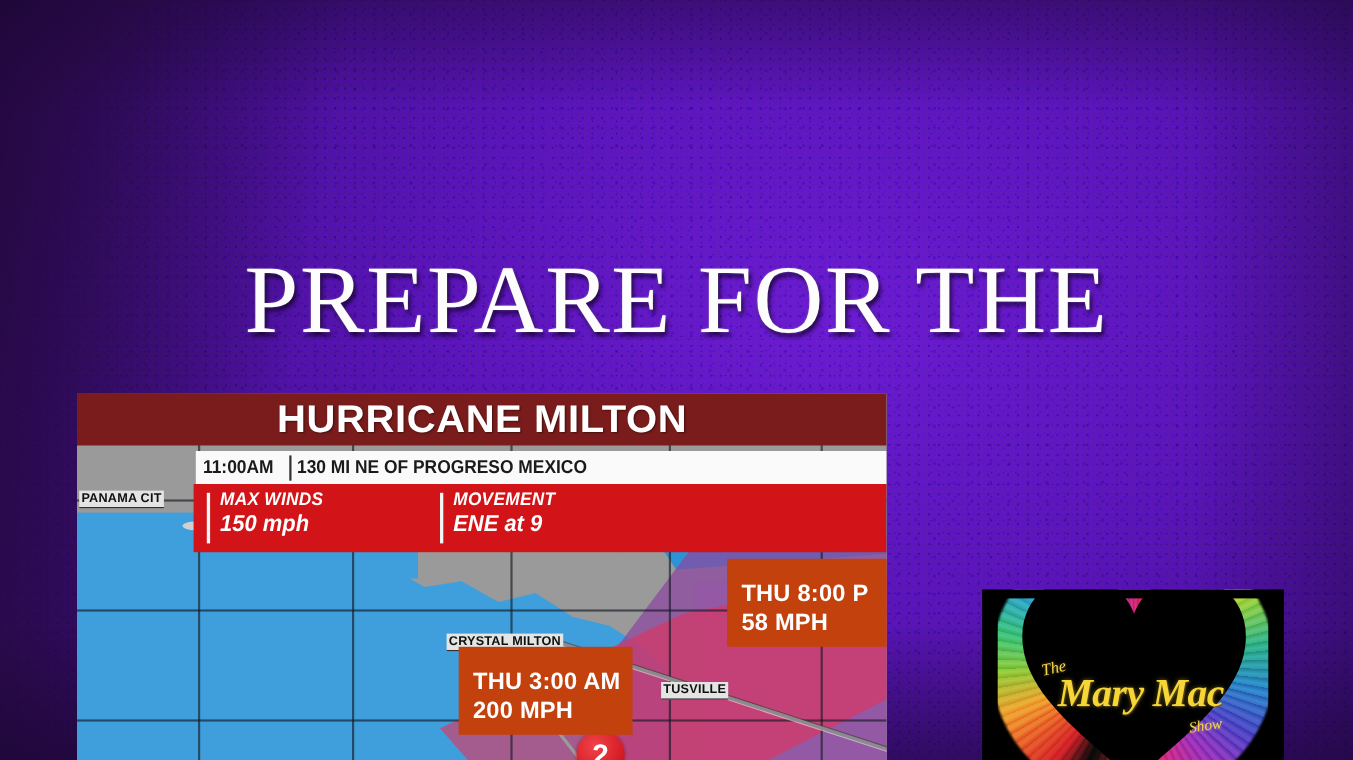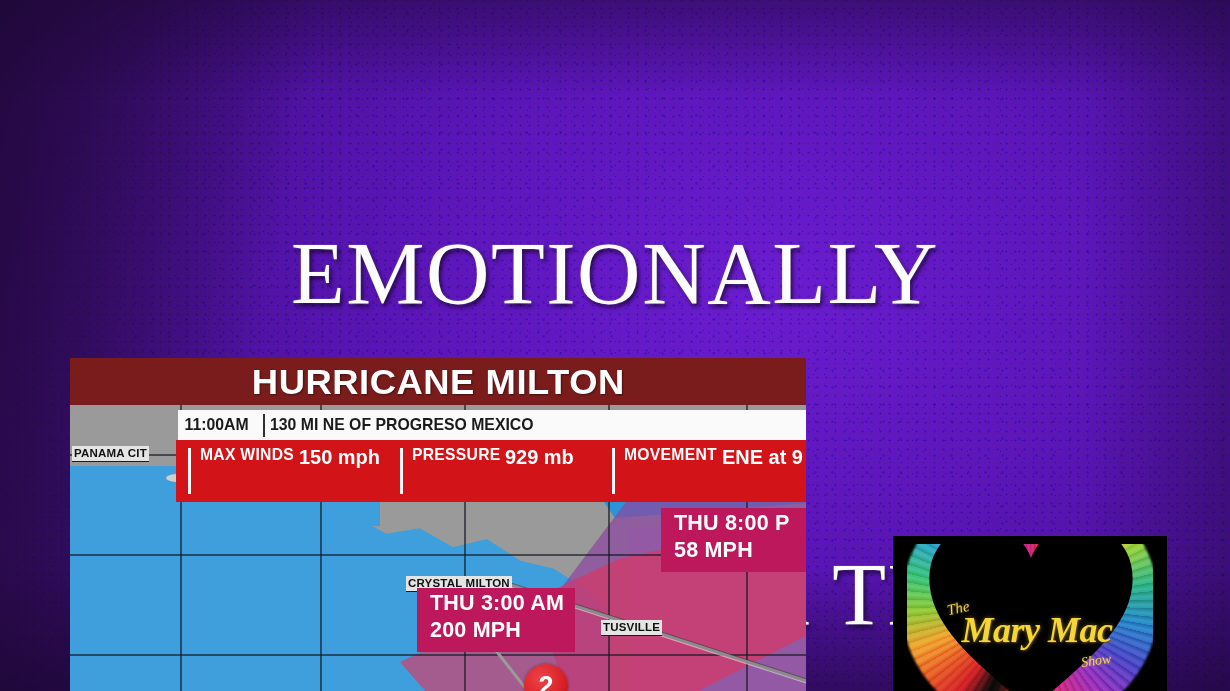--- a/index.html
+++ b/index.html
@@ -432,7 +432,6 @@
   <div class="bg-vig-edges"></div>
 
   <div class="headline">
-    <span class="l1">EMOTIONALLY</span>
     <span class="l2">PREPARE FOR THE</span>
     
   </div>

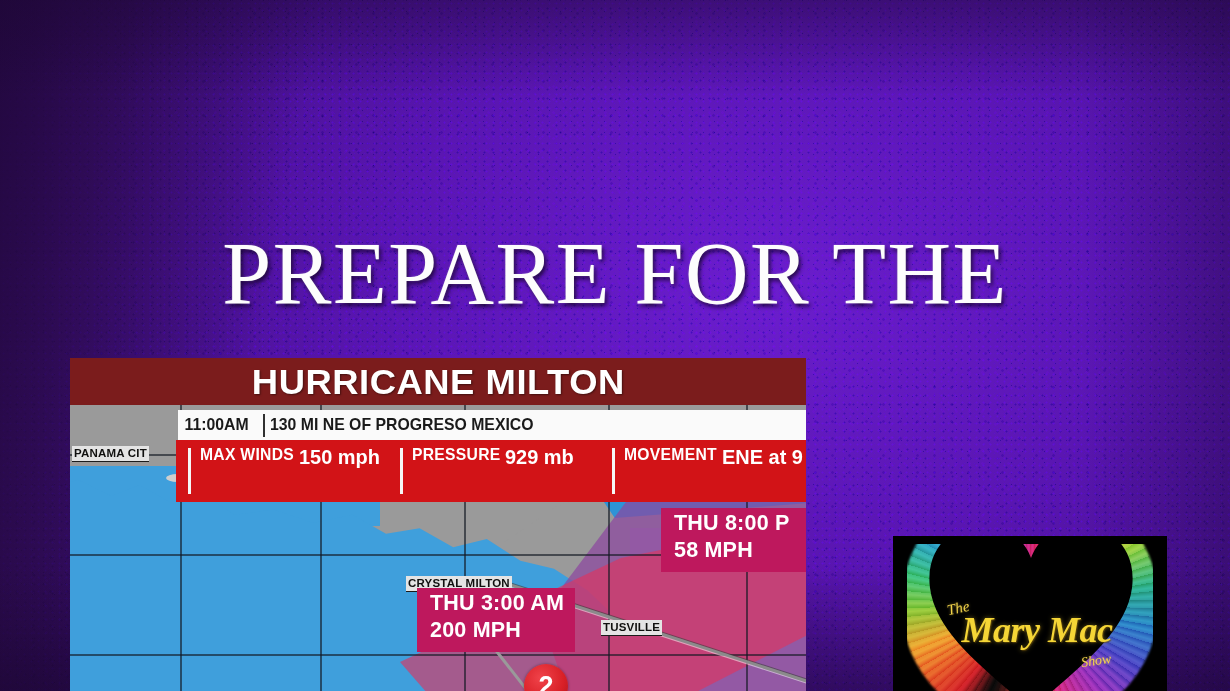--- a/index.html
+++ b/index.html
@@ -284,7 +284,7 @@
     margin: 4px 9px 8px 12px;
     flex: 0 0 3px;
   }
-  .stat .txt { display: flex; flex-direction: row; justify-content: flex-start; }
+  .stat .txt { display: flex; flex-direction: column; justify-content: flex-start; font-style: italic; }
   .stat .lbl {
     color: #fff; font-weight: bold; font-size: 16.5px;
     letter-spacing: .3px; line-height: 20px;

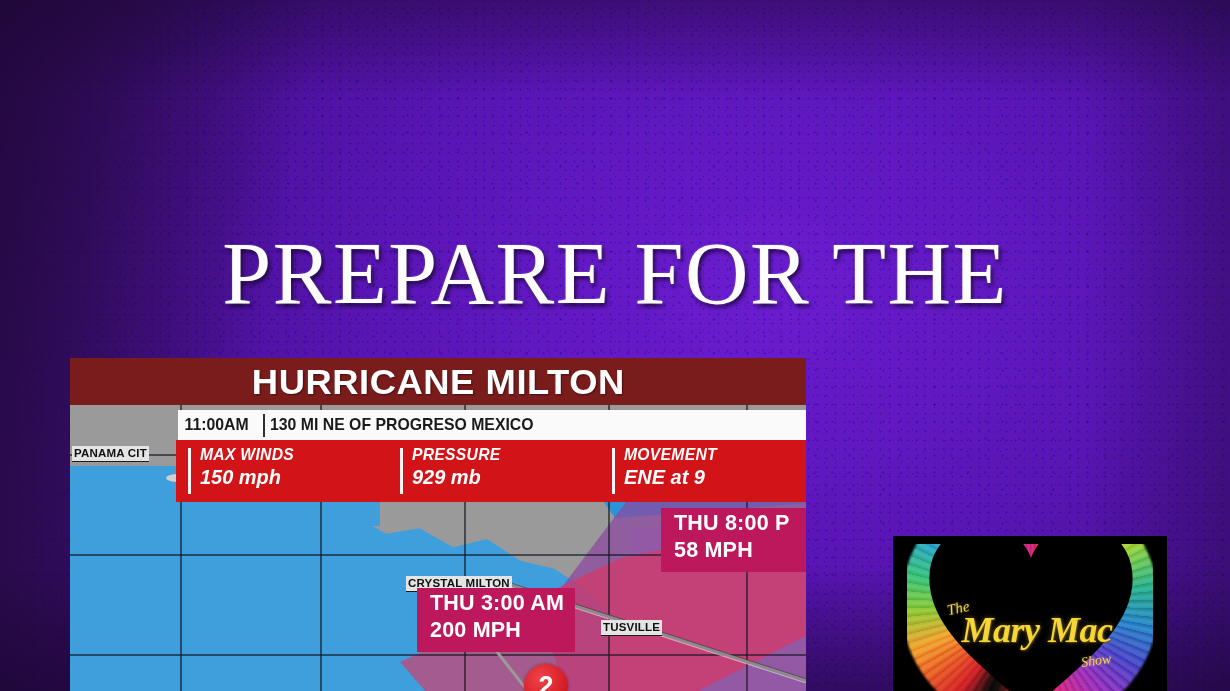--- a/index.html
+++ b/index.html
@@ -503,13 +503,6 @@
           <span class="val">150 mph</span>
         </span>
       </div>
-      <div class="stat" id="stat-pressure">
-        <span class="bar"></span>
-        <span class="txt">
-          <span class="lbl">PRESSURE</span>
-          <span class="val">929 mb</span>
-        </span>
-      </div>
       <div class="stat" id="stat-movement">
         <span class="bar"></span>
         <span class="txt">

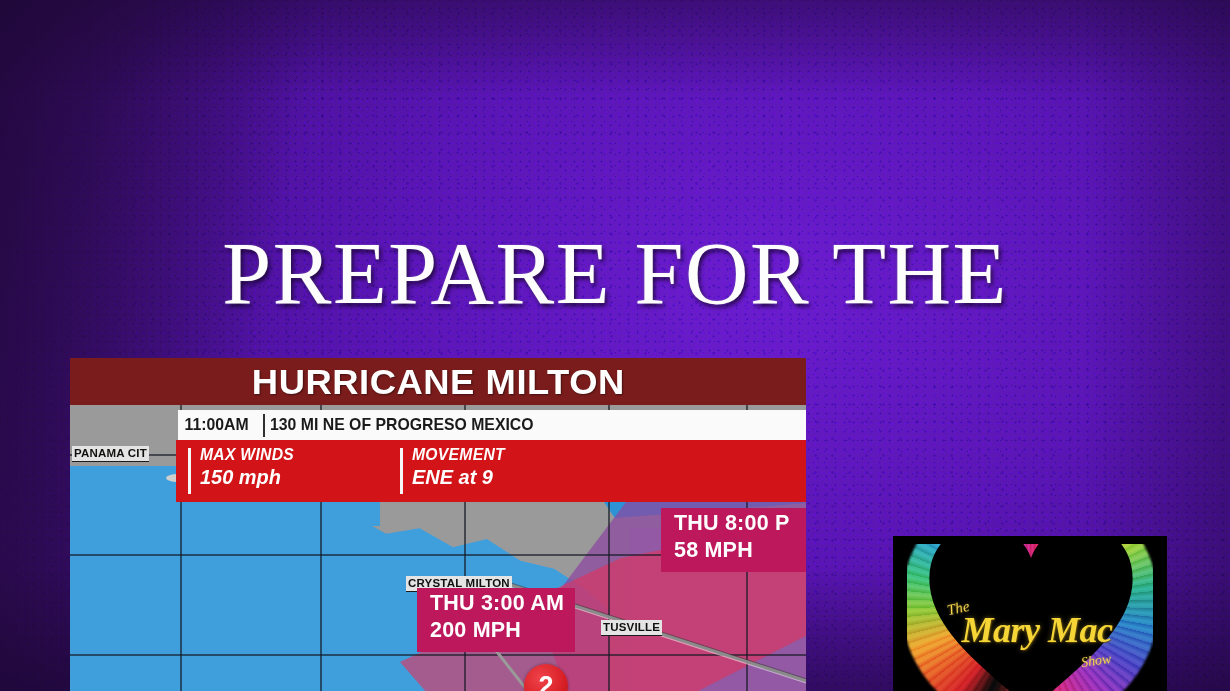--- a/index.html
+++ b/index.html
@@ -306,8 +306,8 @@
   
   .callout {
     position: absolute;
-    background: #be185d;
-    padding: 2px 11px 8px 13px;
+    background: #c2410c;
+    padding: 18px 11px 8px 13px;
     color: #fff;
     font-family: "Liberation Sans", sans-serif;
     white-space: nowrap;

